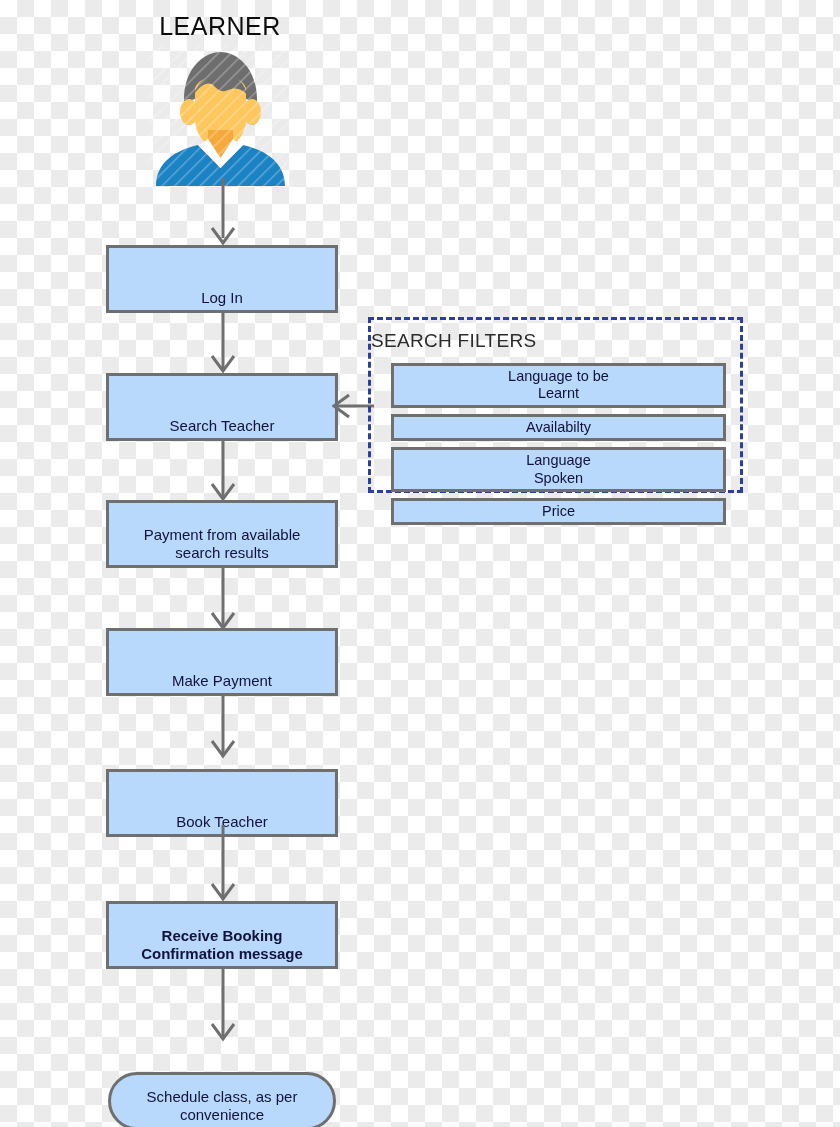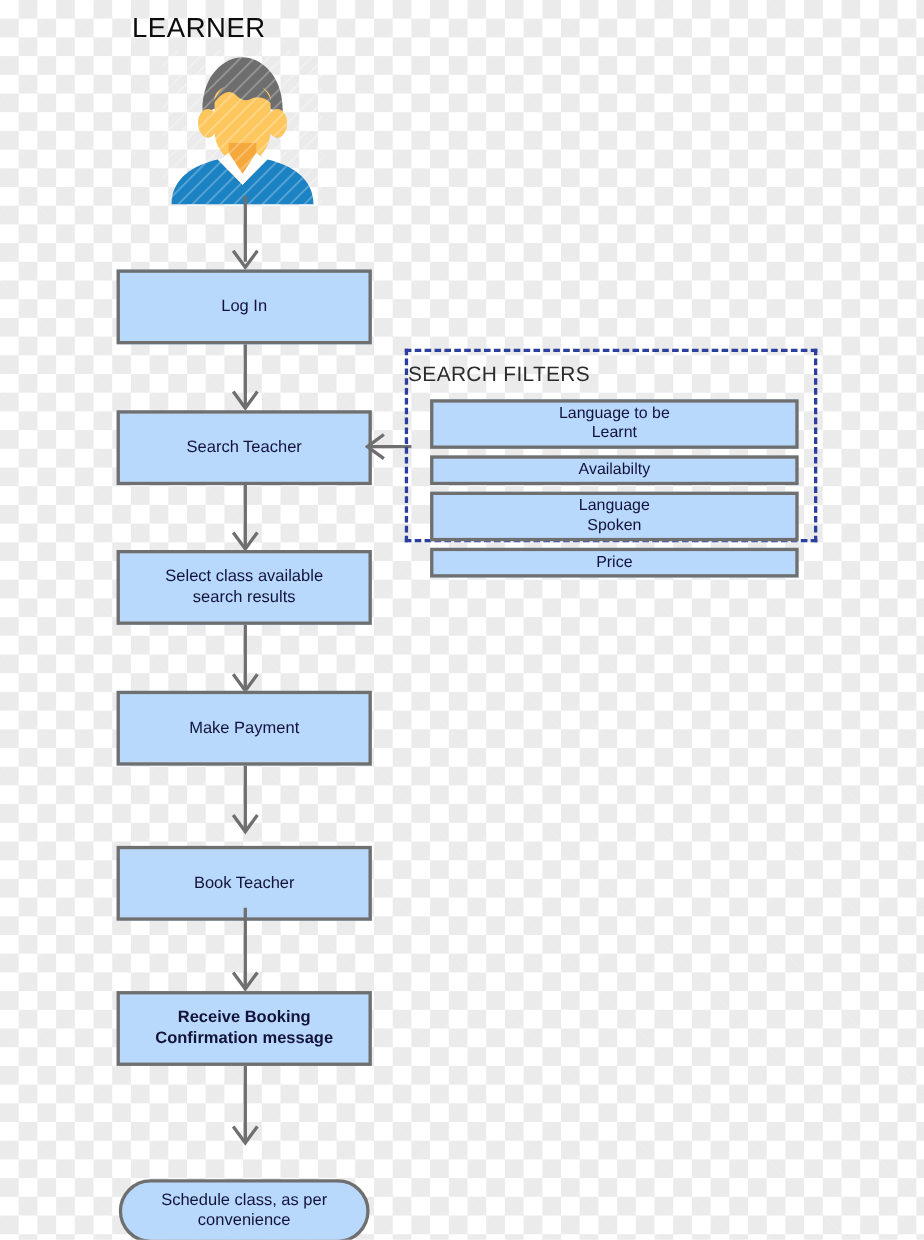--- a/index.html
+++ b/index.html
@@ -30,7 +30,7 @@
     left: 120px;
     top: 12px;
     width: 200px;
-    text-align: left;
+    text-align: center;
     font-size: 25px;
     letter-spacing: 0.5px;
     color: #0d0d0d;

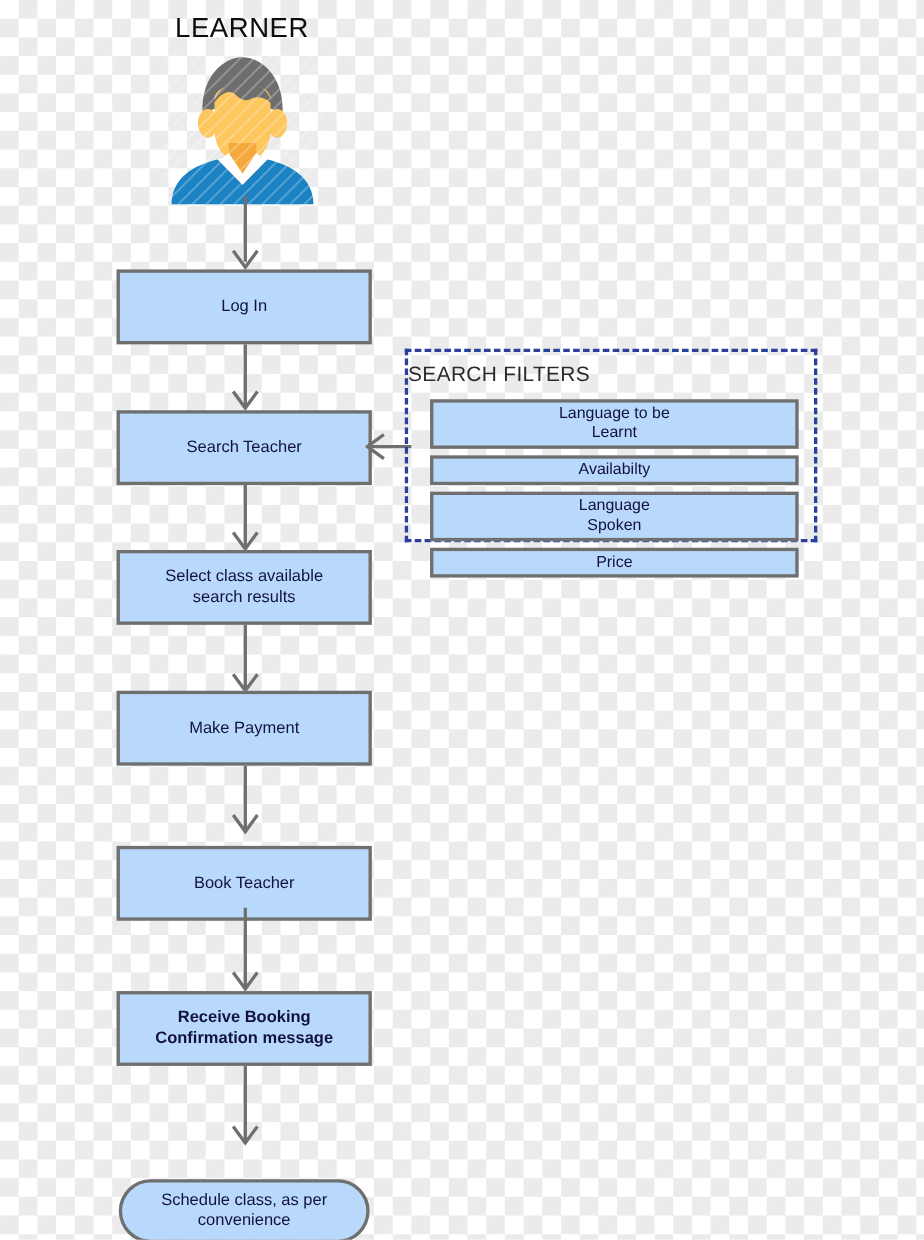--- a/index.html
+++ b/index.html
@@ -56,7 +56,7 @@
     font-size: 15px;
     line-height: 1.25;
     display: flex;
-    align-items: center;
+    align-items: flex-end;
     justify-content: center;
     text-align: center;
     padding: 2px 8px;

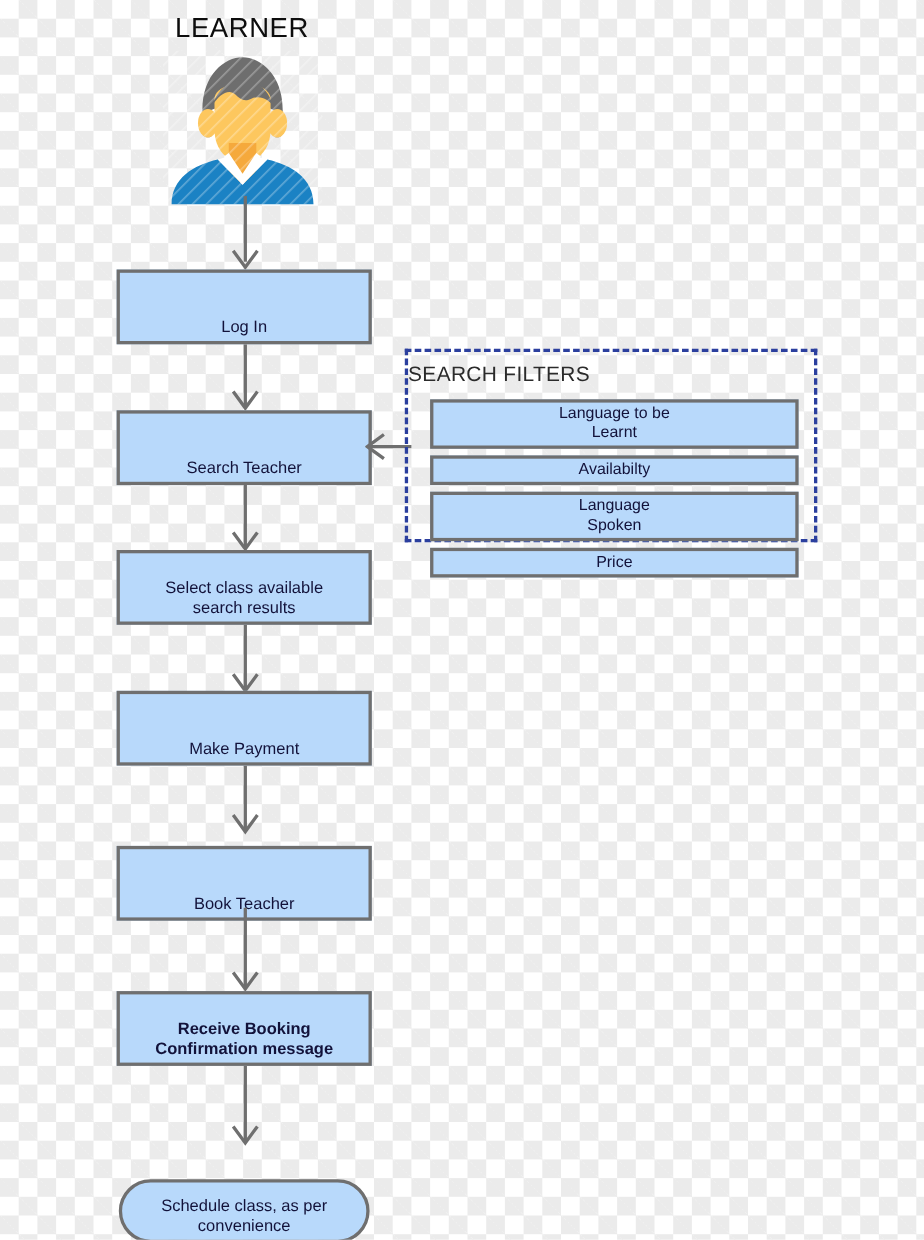--- a/index.html
+++ b/index.html
@@ -214,7 +214,7 @@
 
   <div class="node" style="left:106px; top:500px; width:232px; height:68px;">
     <span>
-      <span>Select class available</span><br>
+      <span>Payment from available</span><br>
       <span>search results</span>
     </span>
   </div>

